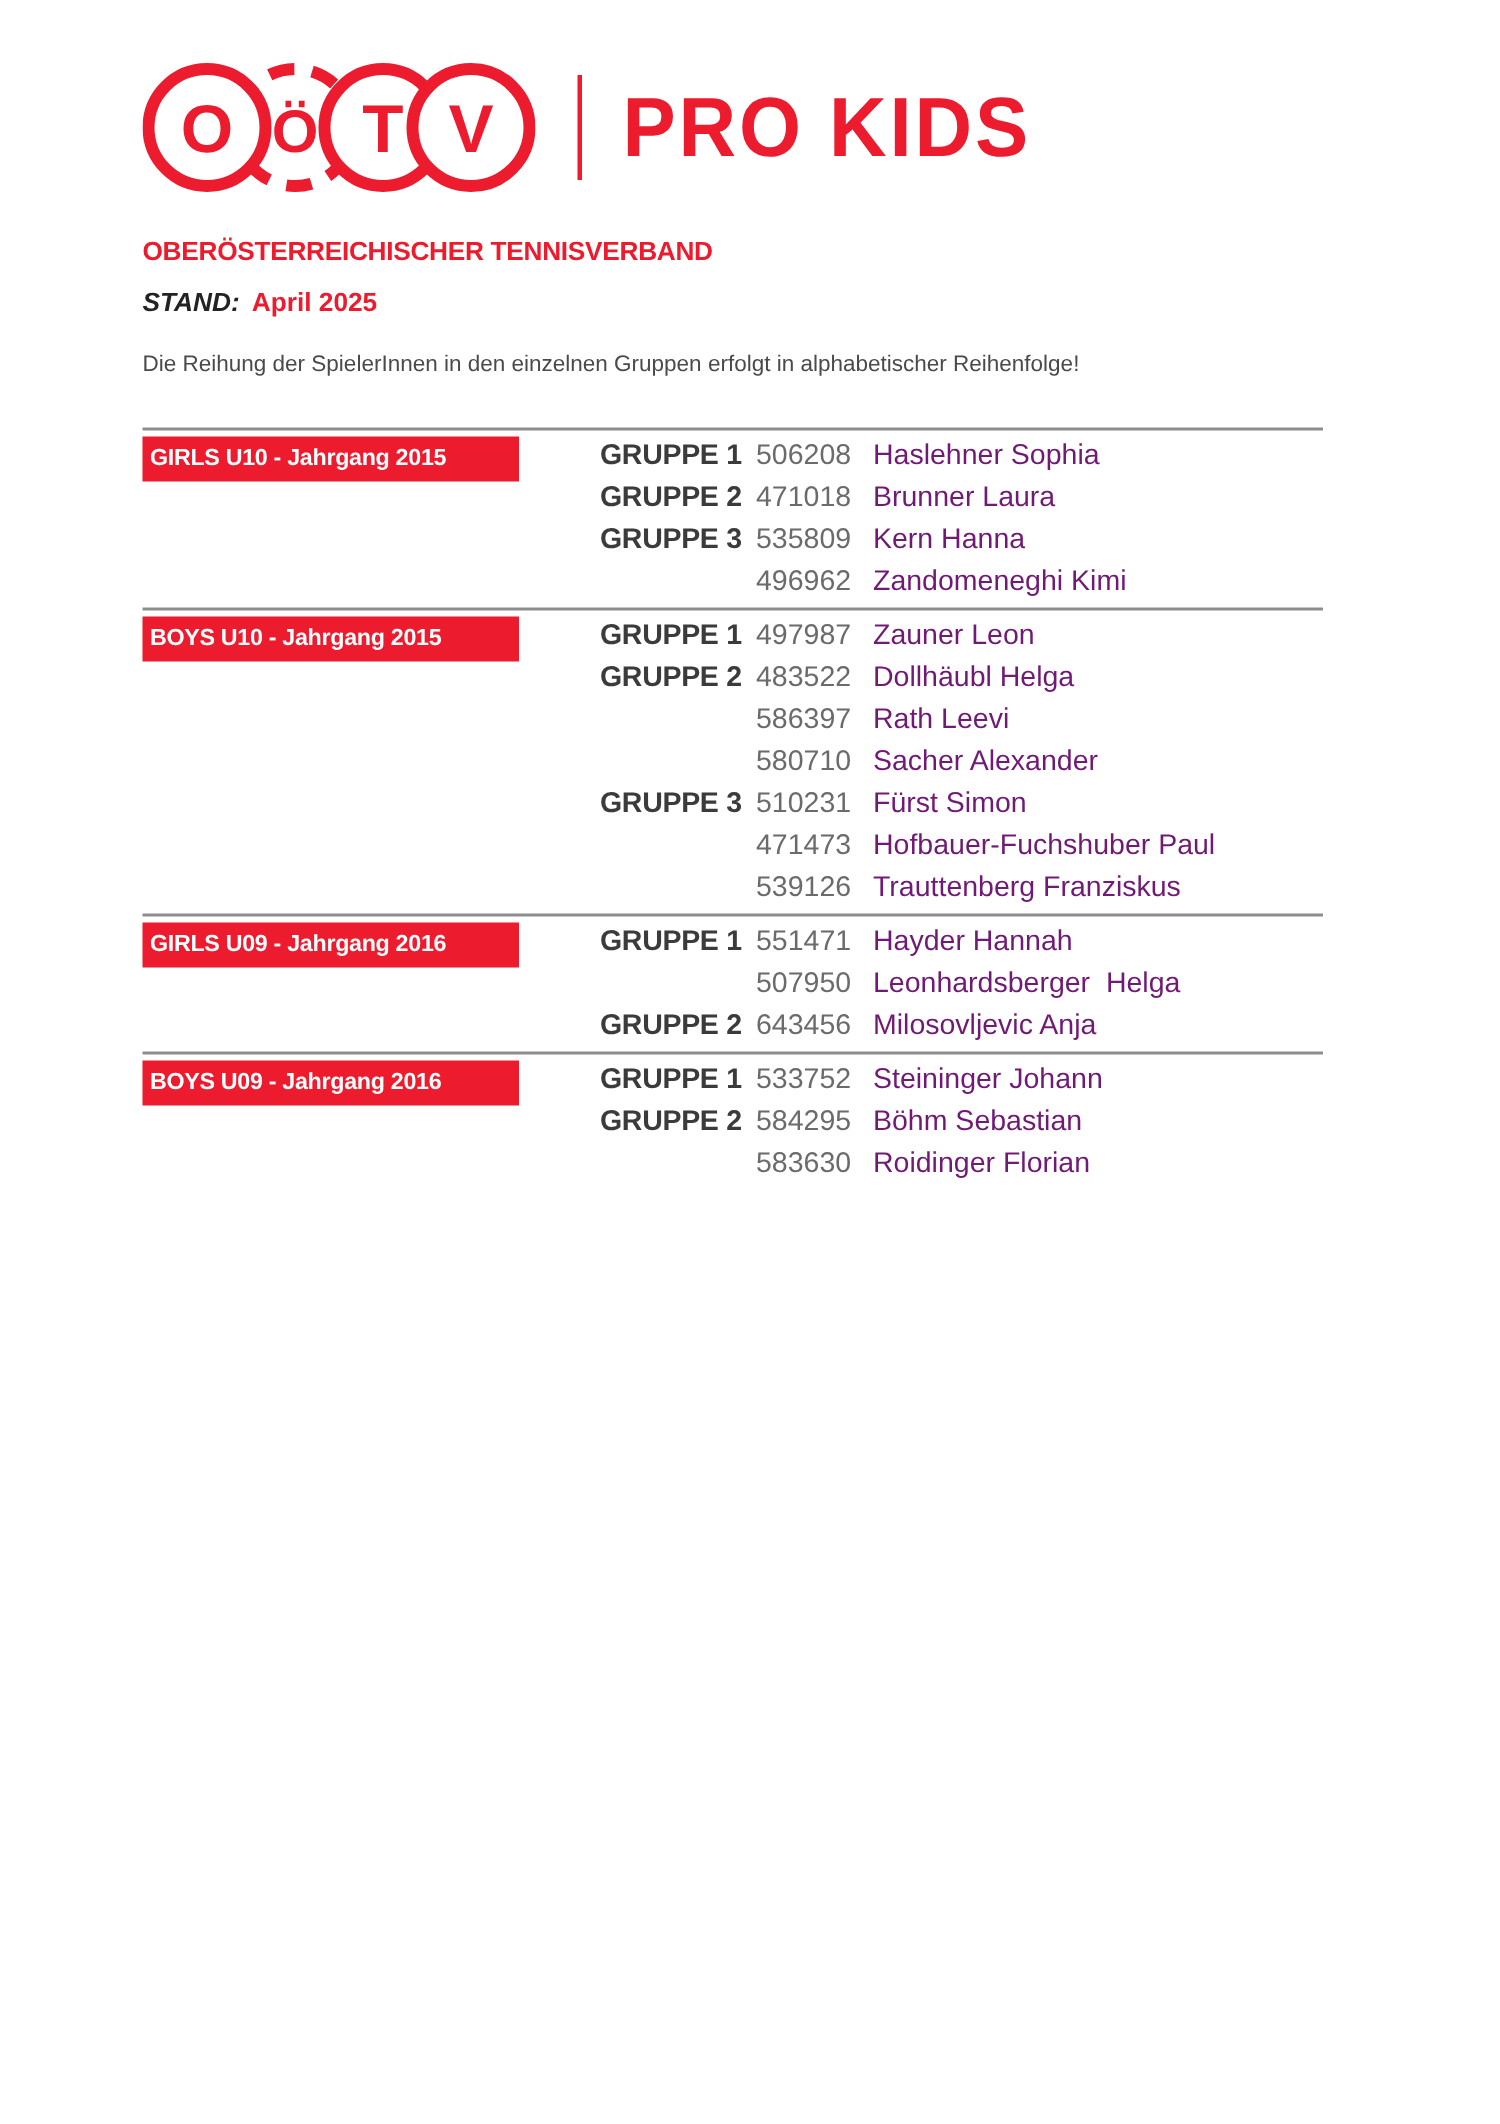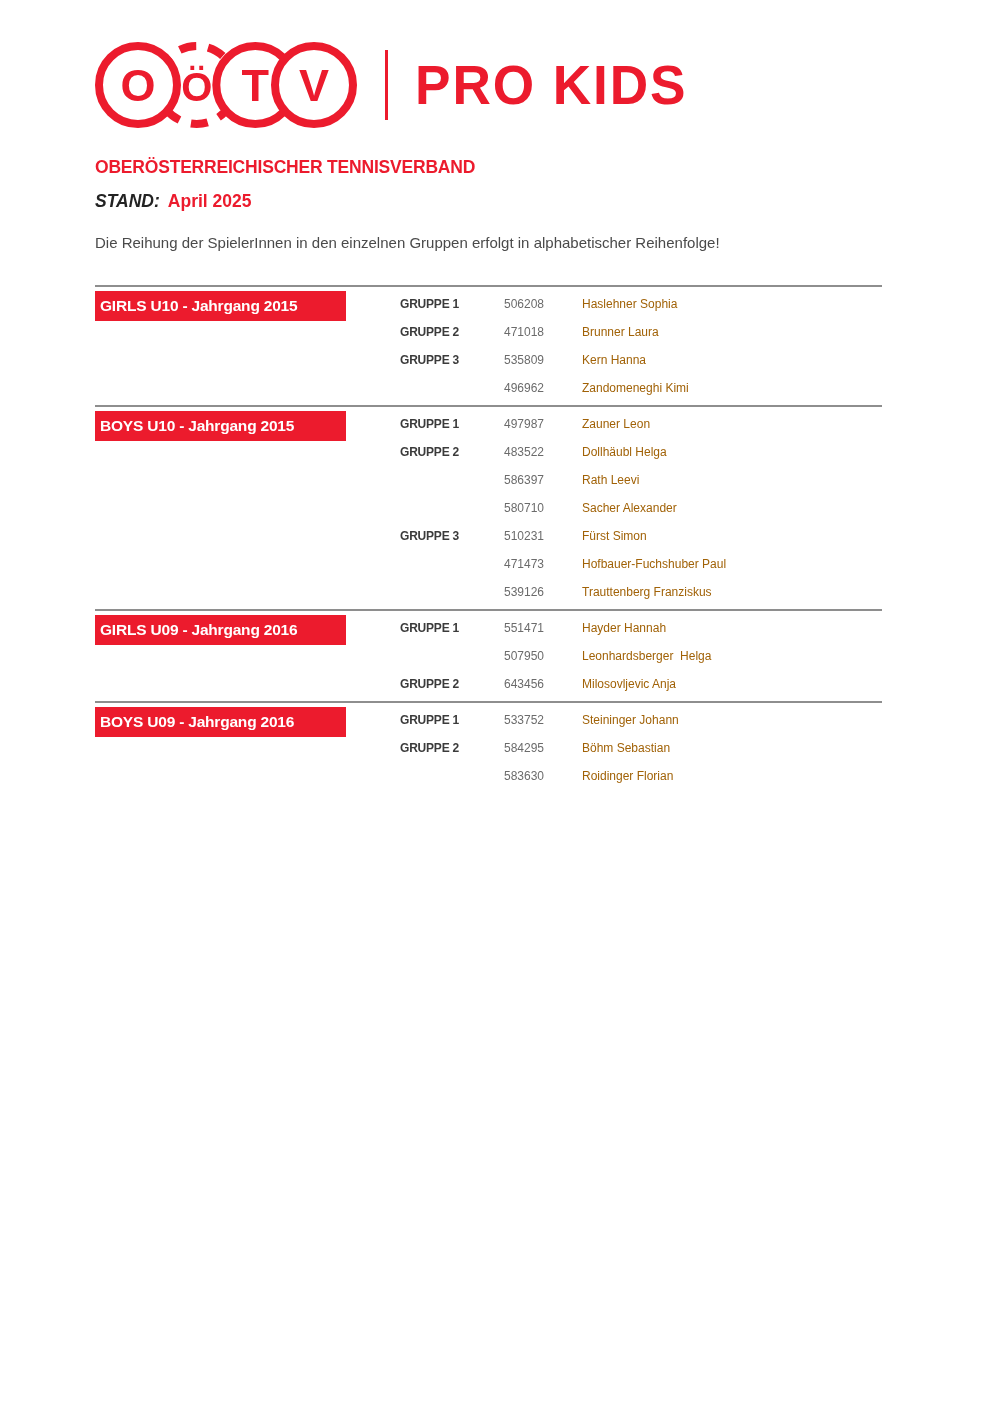--- a/index.html
+++ b/index.html
@@ -49,7 +49,7 @@
   .rows{padding-top:0;}
   .row{
     display:grid;grid-template-columns:104px 78px auto;
-    height:28px;align-items:center;font-size:12px;line-height:28px;
+    height:28px;align-items:center;font-size:19px;line-height:28px;
   }
   .row .gruppe{font-weight:700;color:#3B3B3B;letter-spacing:-0.2px;}
   .row .pid{color:#6B6B6B;}

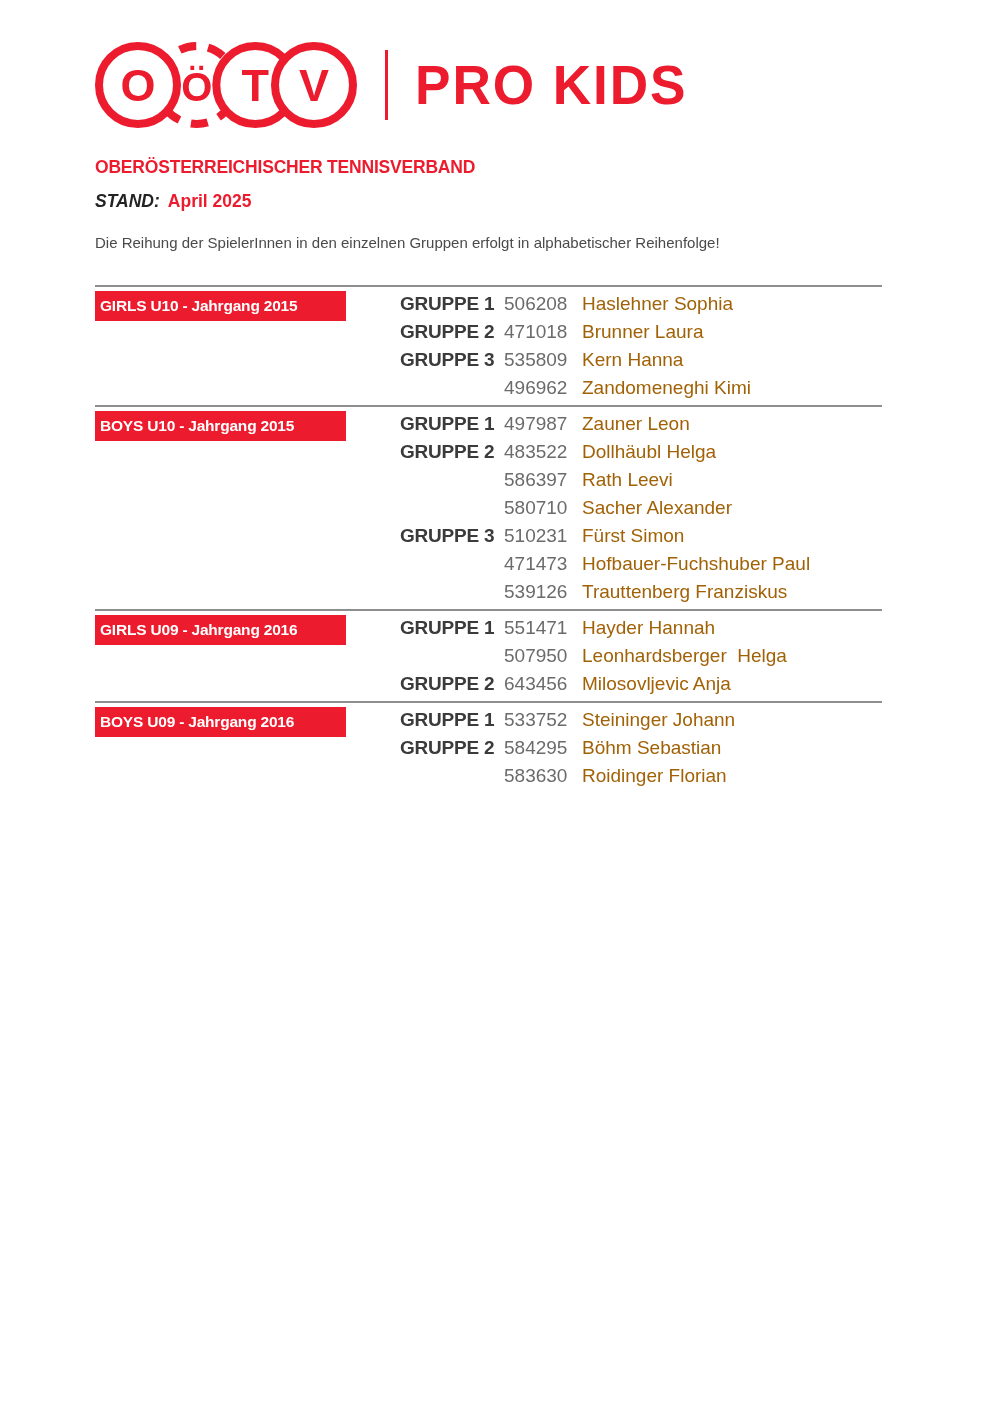--- a/index.html
+++ b/index.html
@@ -53,7 +53,7 @@
   }
   .row .gruppe{font-weight:700;color:#3B3B3B;letter-spacing:-0.2px;}
   .row .pid{color:#6B6B6B;}
-  .row .pname{color:#a16207;white-space:pre;}
+  .row .pname{color:#701a75;white-space:pre;}
 </style>
 </head>
 <body>

